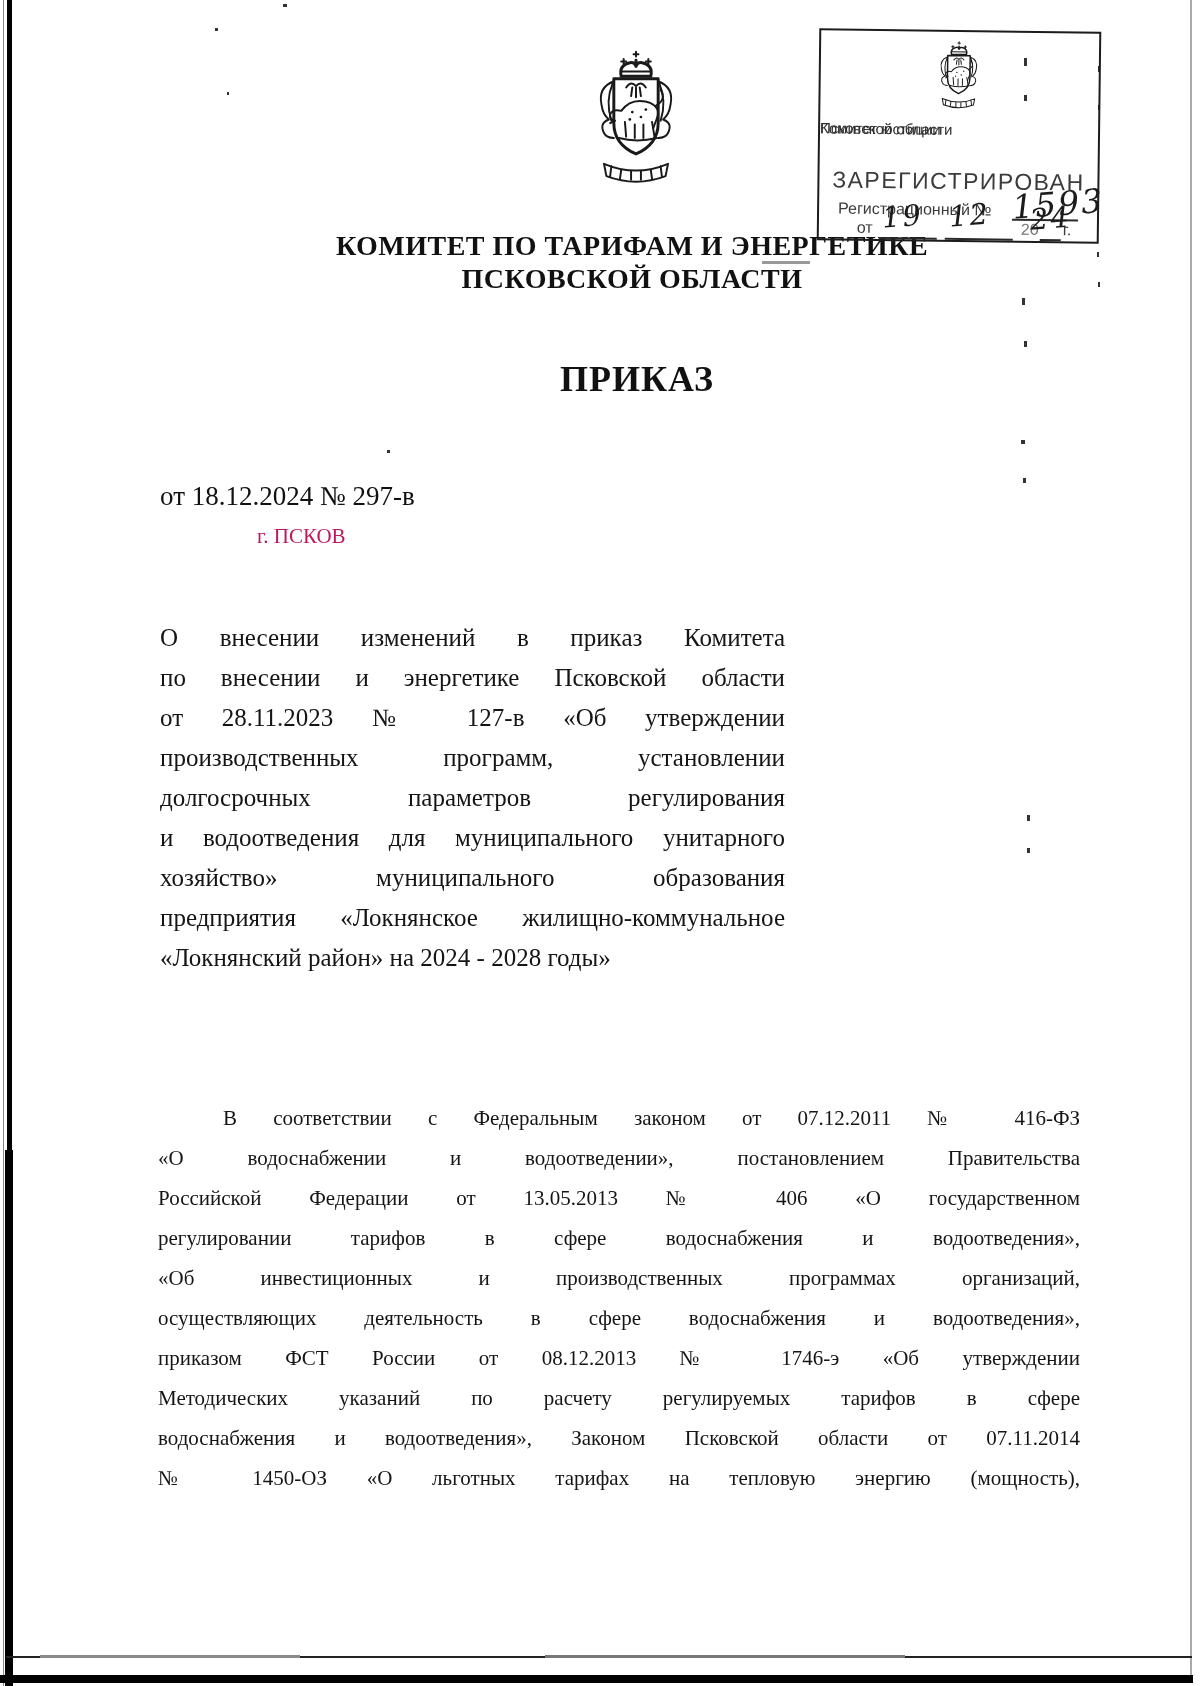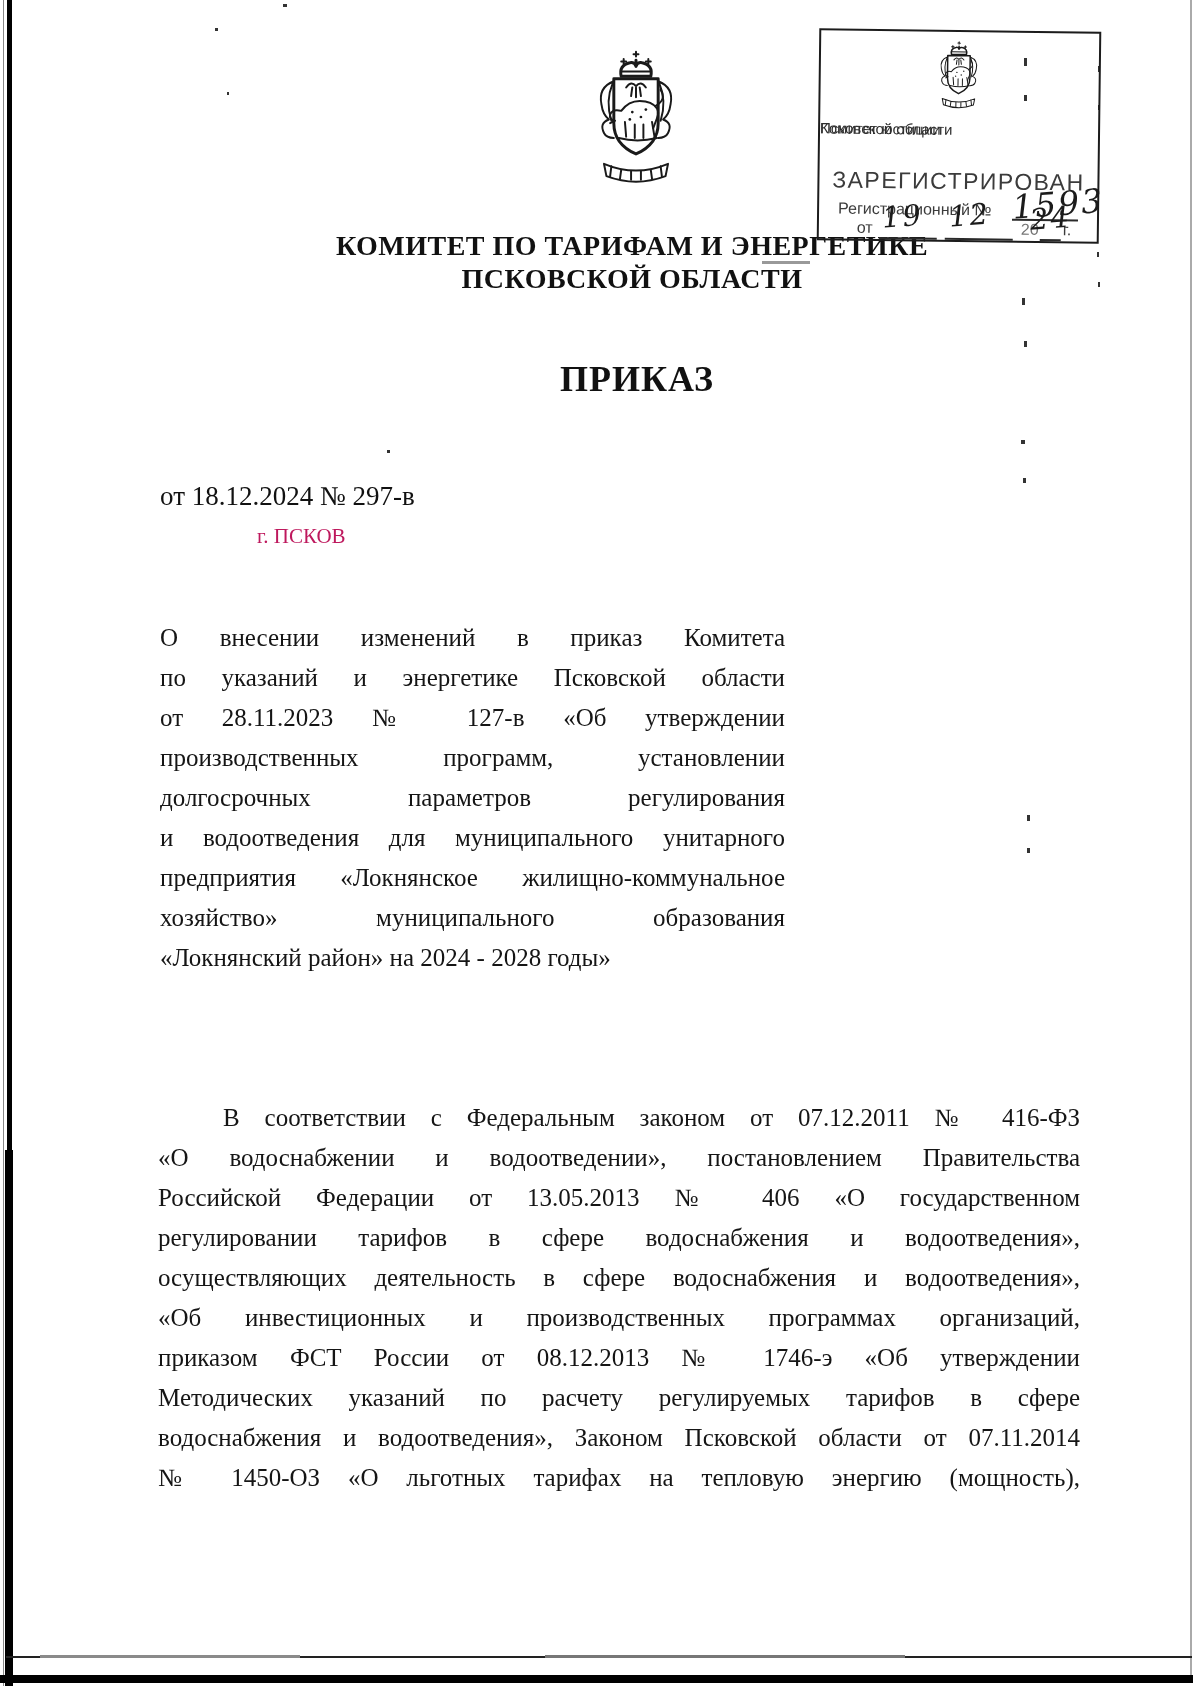--- a/index.html
+++ b/index.html
@@ -160,7 +160,7 @@
   <div class="subject">
 
   <div class="jline">О внесении изменений в приказ Комитета</div>
-      <div class="jline">по указаний и энергетике Псковской области</div>
+      <div class="jline">по внесении и энергетике Псковской области</div>
       <div class="jline">от 28.11.2023 № 127-в «Об утверждении</div>
       <div class="jline">производственных программ, установлении</div>
       <div class="jline">долгосрочных параметров регулирования</div>

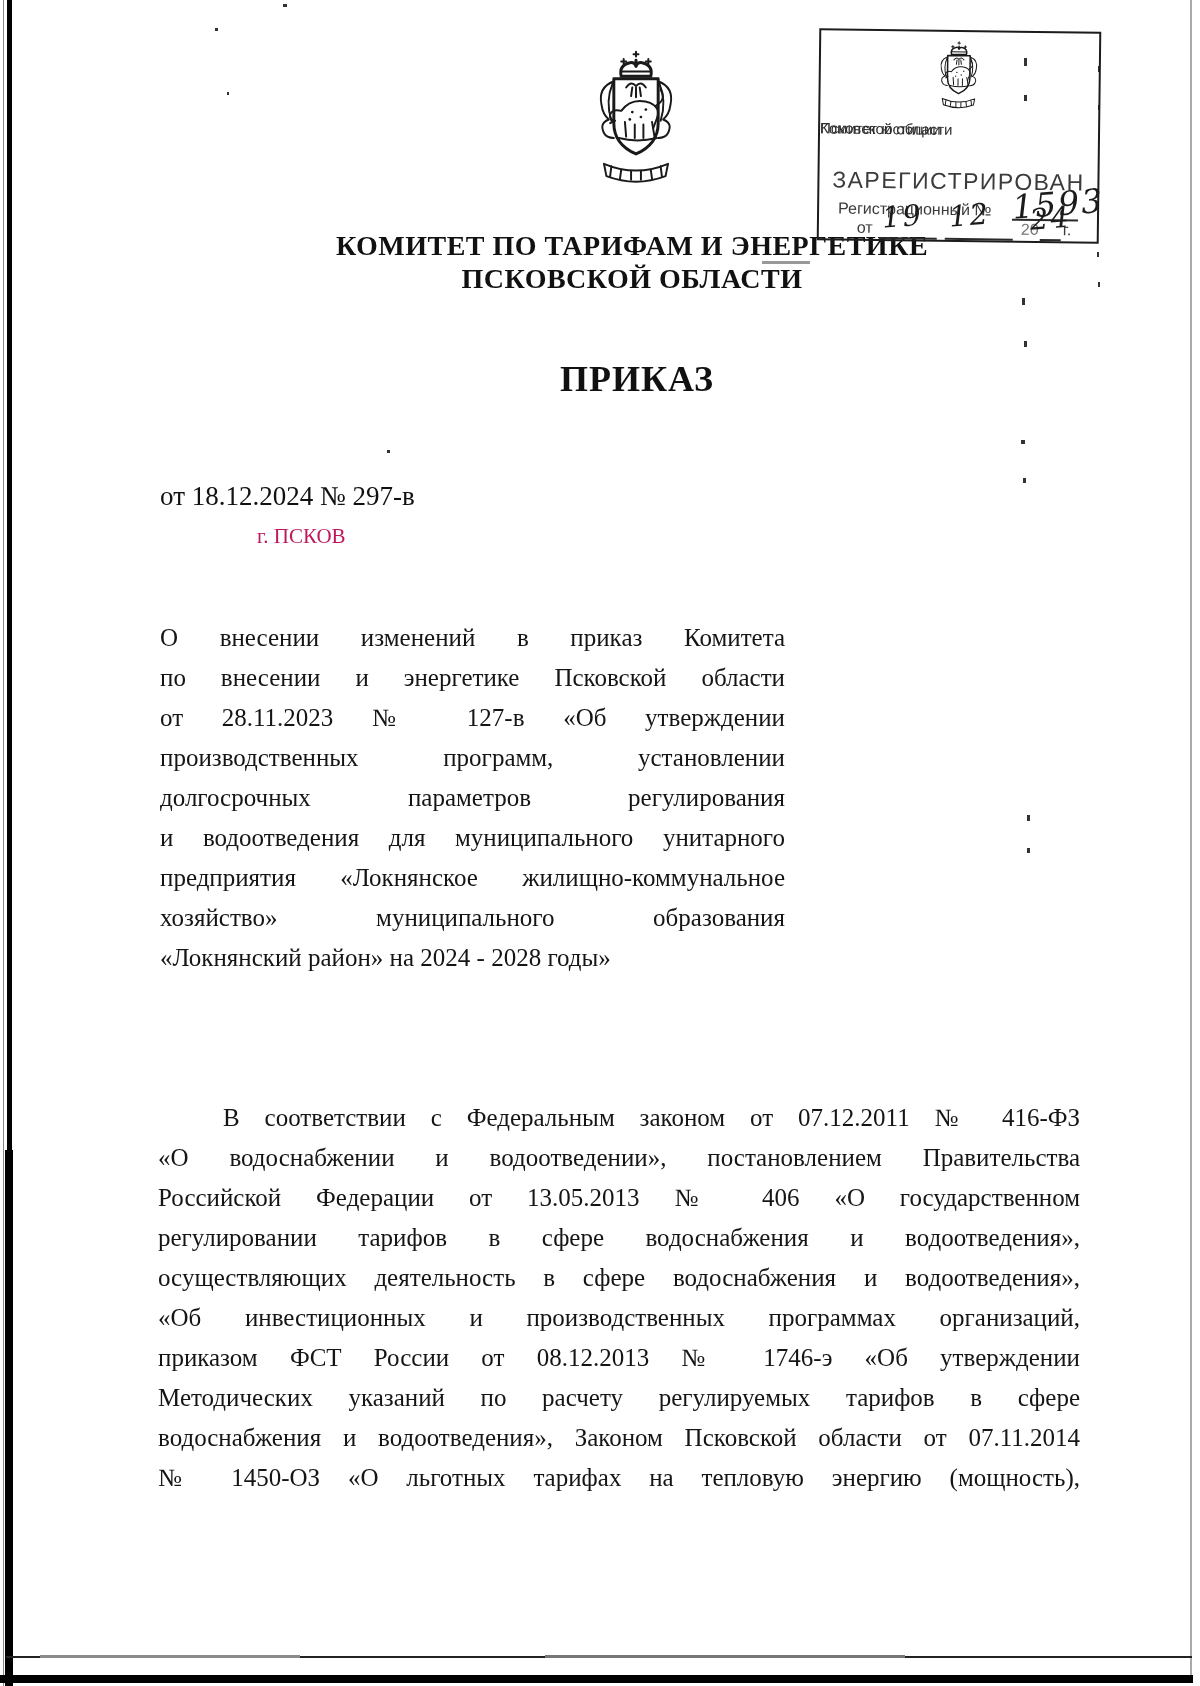--- a/index.html
+++ b/index.html
@@ -165,8 +165,8 @@
       <div class="jline">производственных программ, установлении</div>
       <div class="jline">долгосрочных параметров регулирования</div>
       <div class="jline">и водоотведения для муниципального унитарного</div>
+      <div class="jline">хозяйство» муниципального образования</div>
       <div class="jline">предприятия «Локнянское жилищно-коммунальное</div>
-      <div class="jline">хозяйство» муниципального образования</div>
       <div class="jline nolast">«Локнянский район» на 2024 - 2028 годы»</div>
     </div>
 

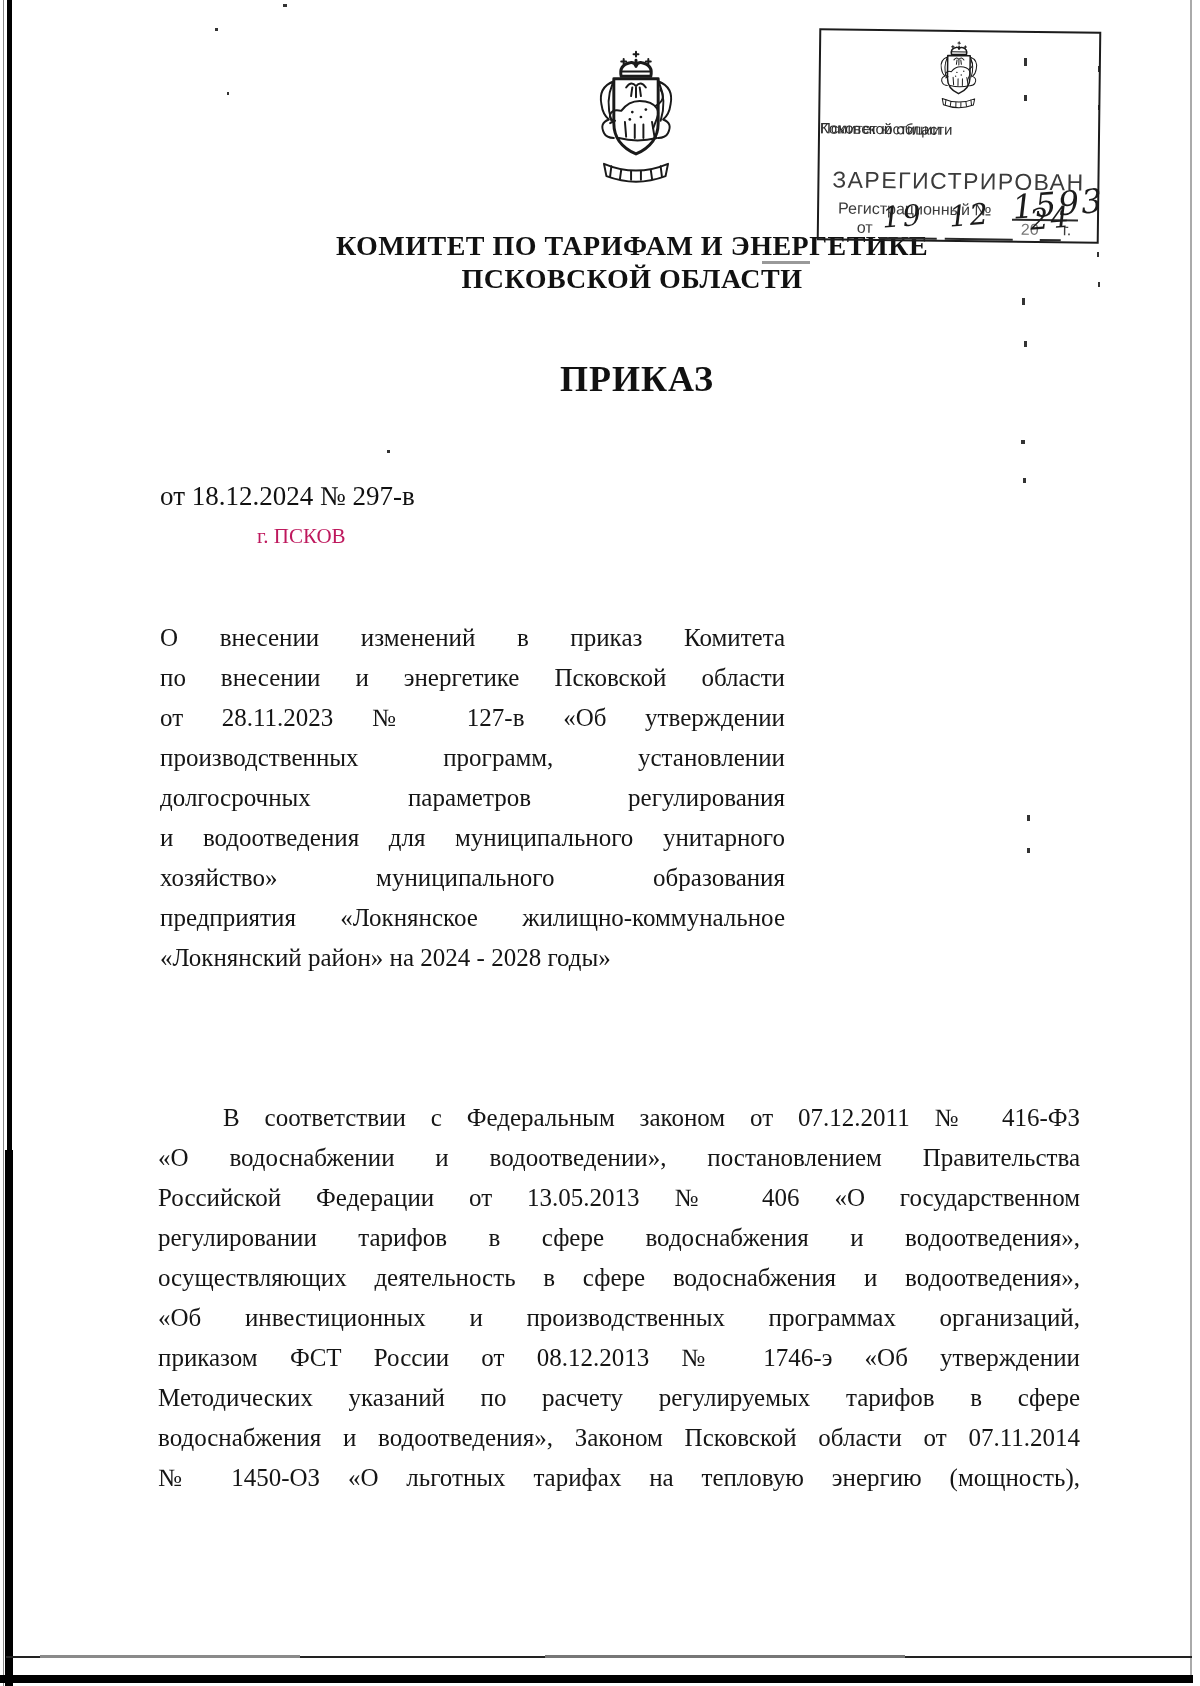--- a/index.html
+++ b/index.html
@@ -53,7 +53,7 @@
   .city      { position:absolute; left:257px; top:524px; font-size:21px; color:#be185d; }
   
   .subject   { position:absolute; left:160px; top:618px; width:625px; font-size:25px; }
-  .body-text { position:absolute; left:158px; top:1098px; width:922px; font-size:25px; }
+  .body-text { position:absolute; left:158px; top:1098px; width:922px; font-size:21px; }
   .jline {
     height:40px; line-height:40px; overflow:hidden;
     text-align:justify; text-align-last:justify;

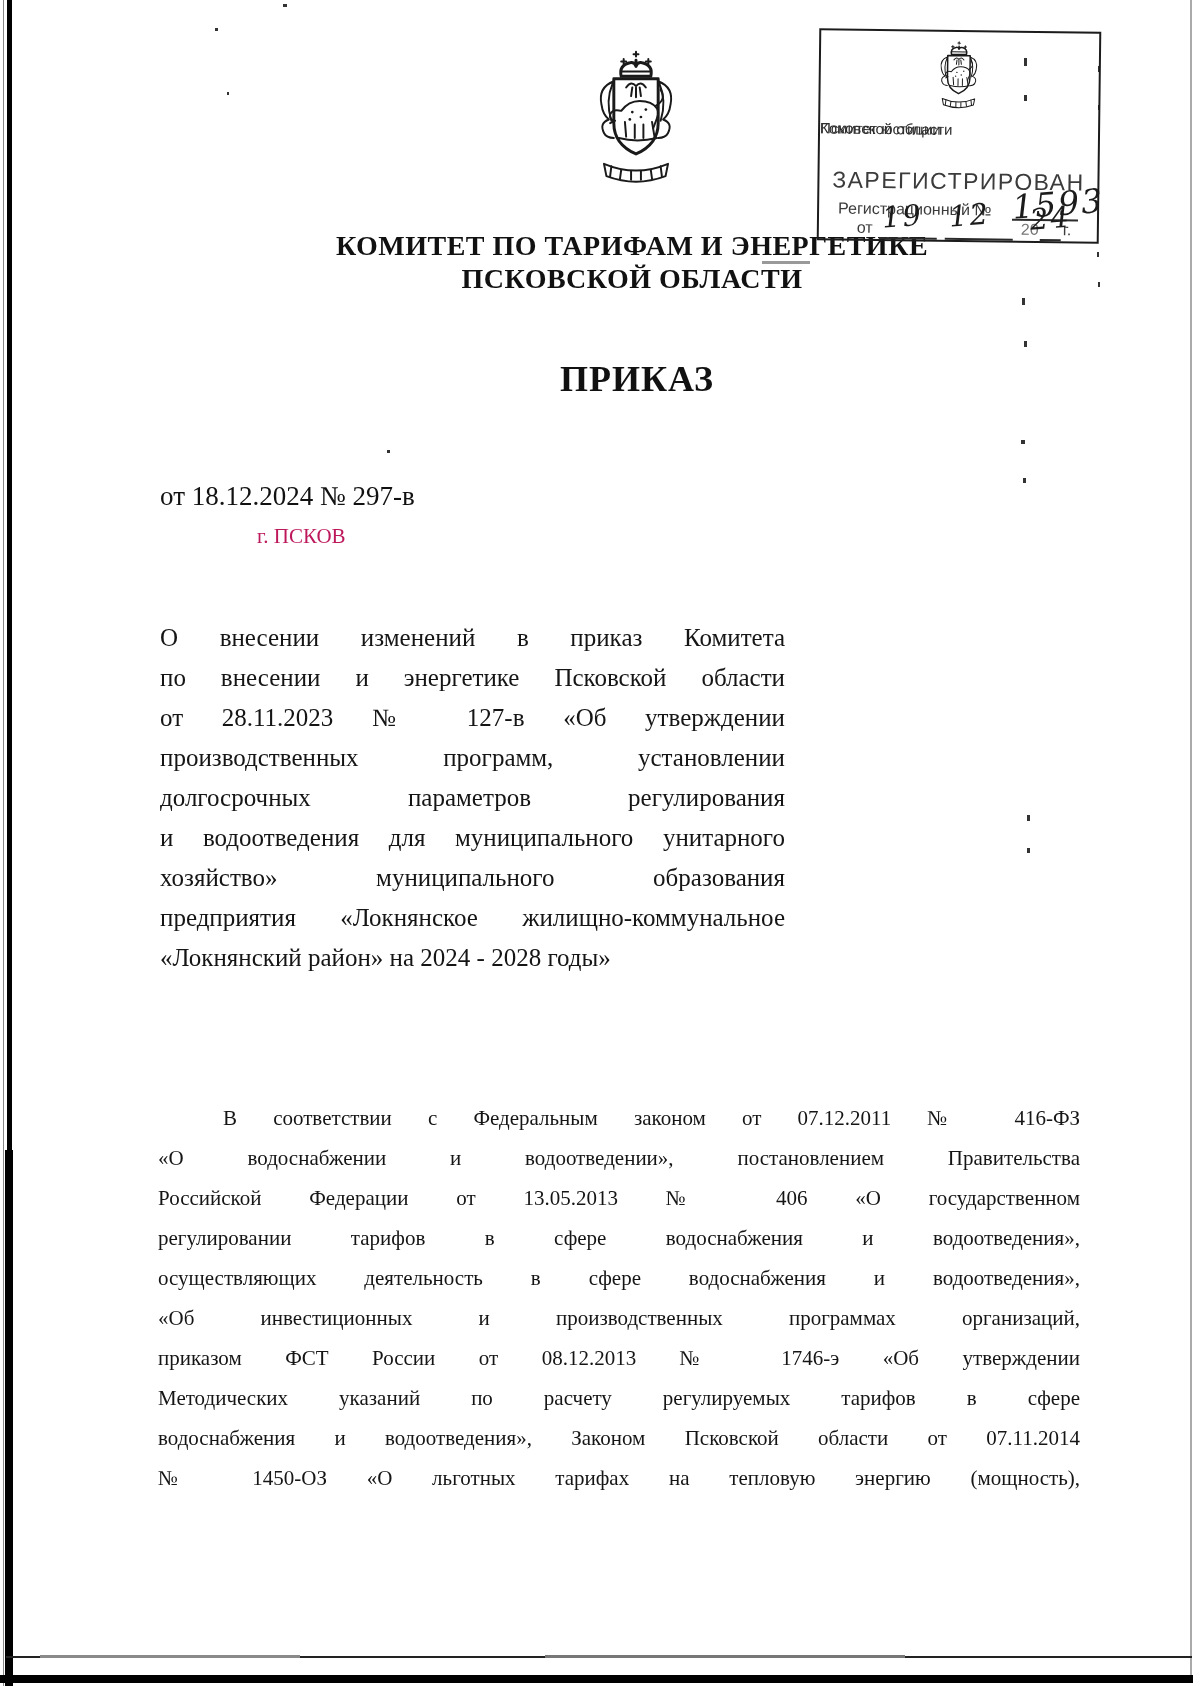--- a/index.html
+++ b/index.html
@@ -176,8 +176,8 @@
       <div class="jline">«О водоснабжении и водоотведении», постановлением Правительства</div>
       <div class="jline">Российской Федерации от 13.05.2013 № 406 «О государственном</div>
       <div class="jline">регулировании тарифов в сфере водоснабжения и водоотведения»,</div>
+      <div class="jline">«Об инвестиционных и производственных программах организаций,</div>
       <div class="jline">осуществляющих деятельность в сфере водоснабжения и водоотведения»,</div>
-      <div class="jline">«Об инвестиционных и производственных программах организаций,</div>
       <div class="jline">приказом ФСТ России от 08.12.2013 № 1746-э «Об утверждении</div>
       <div class="jline">Методических указаний по расчету регулируемых тарифов в сфере</div>
       <div class="jline">водоснабжения и водоотведения», Законом Псковской области от 07.11.2014</div>

